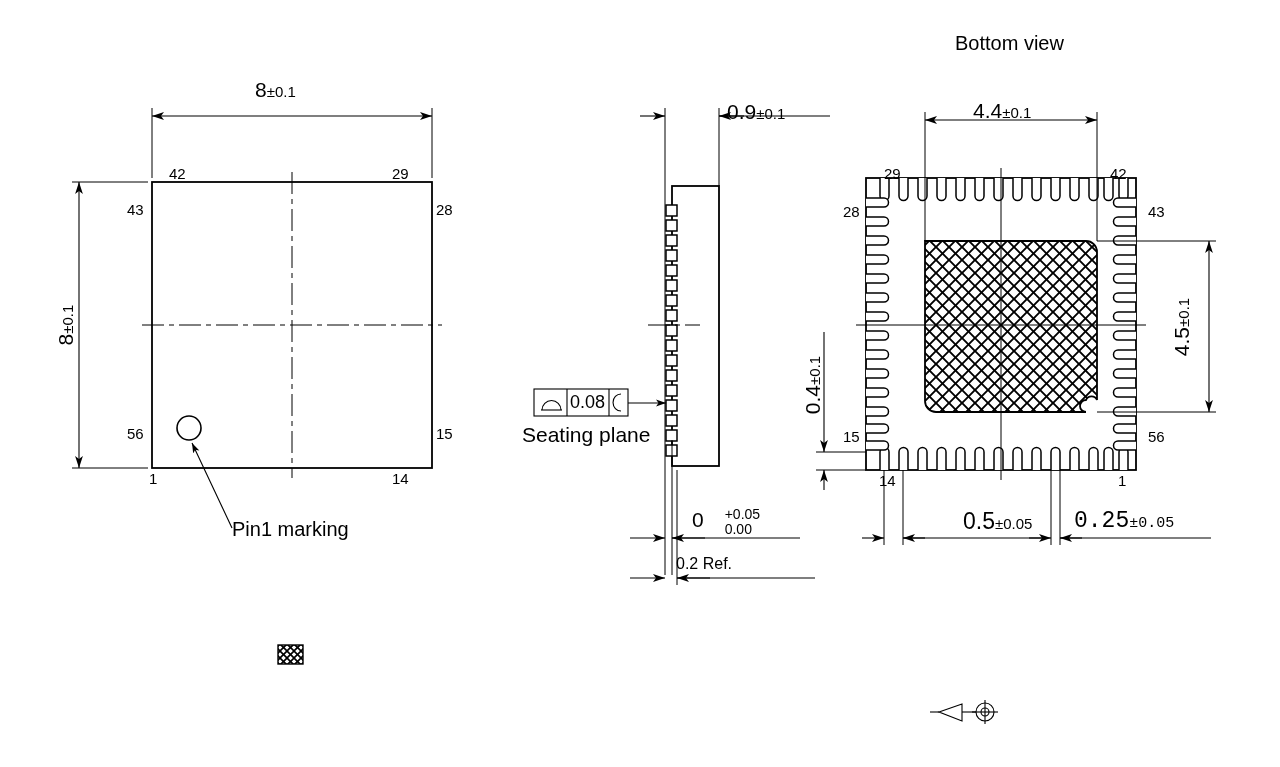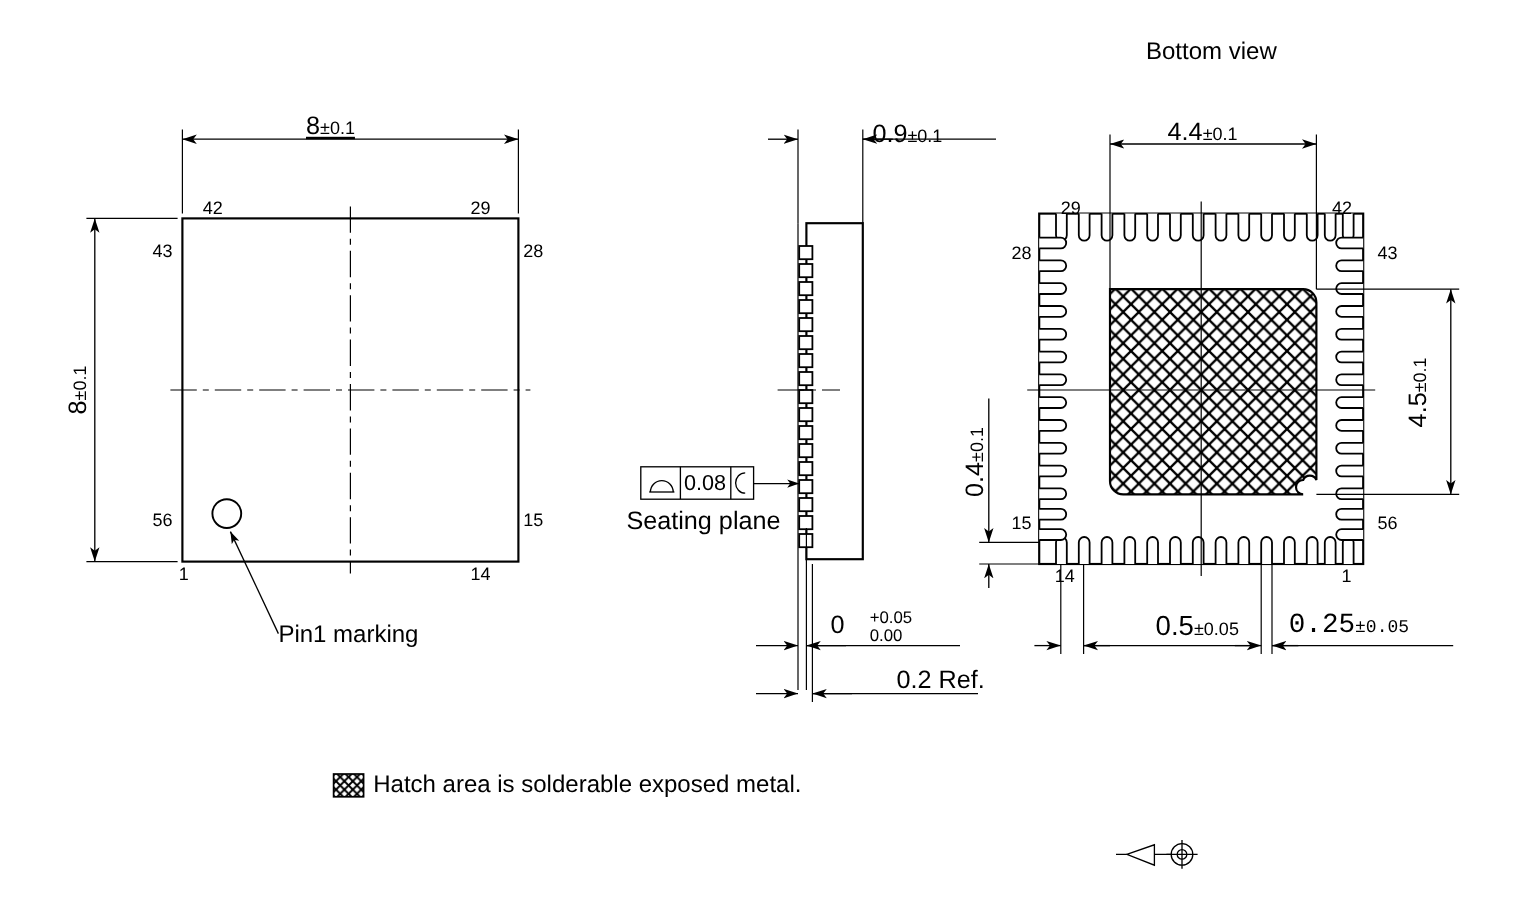--- a/index.html
+++ b/index.html
@@ -271,7 +271,7 @@
 
   <div style="position:absolute; left:955px; top:32px; font-size:20px;">Bottom view</div>
 
-  <div style="position:absolute; left:255px; top:94px; font-size:21px;text-decoration:underline;"><span>8</span><span style="font-size:15px;">±0.1</span></div>
+  <div style="position:absolute; left:255px; top:78px; font-size:21px;"><span>8</span><span style="font-size:15px;">±0.1</span></div>
 
   <div style="position:absolute; left:66px; top:325px; font-size:21px; transform:translate(-50%,-50%) rotate(-90deg);"><span>8</span><span style="font-size:15px;">±0.1</span></div>
 

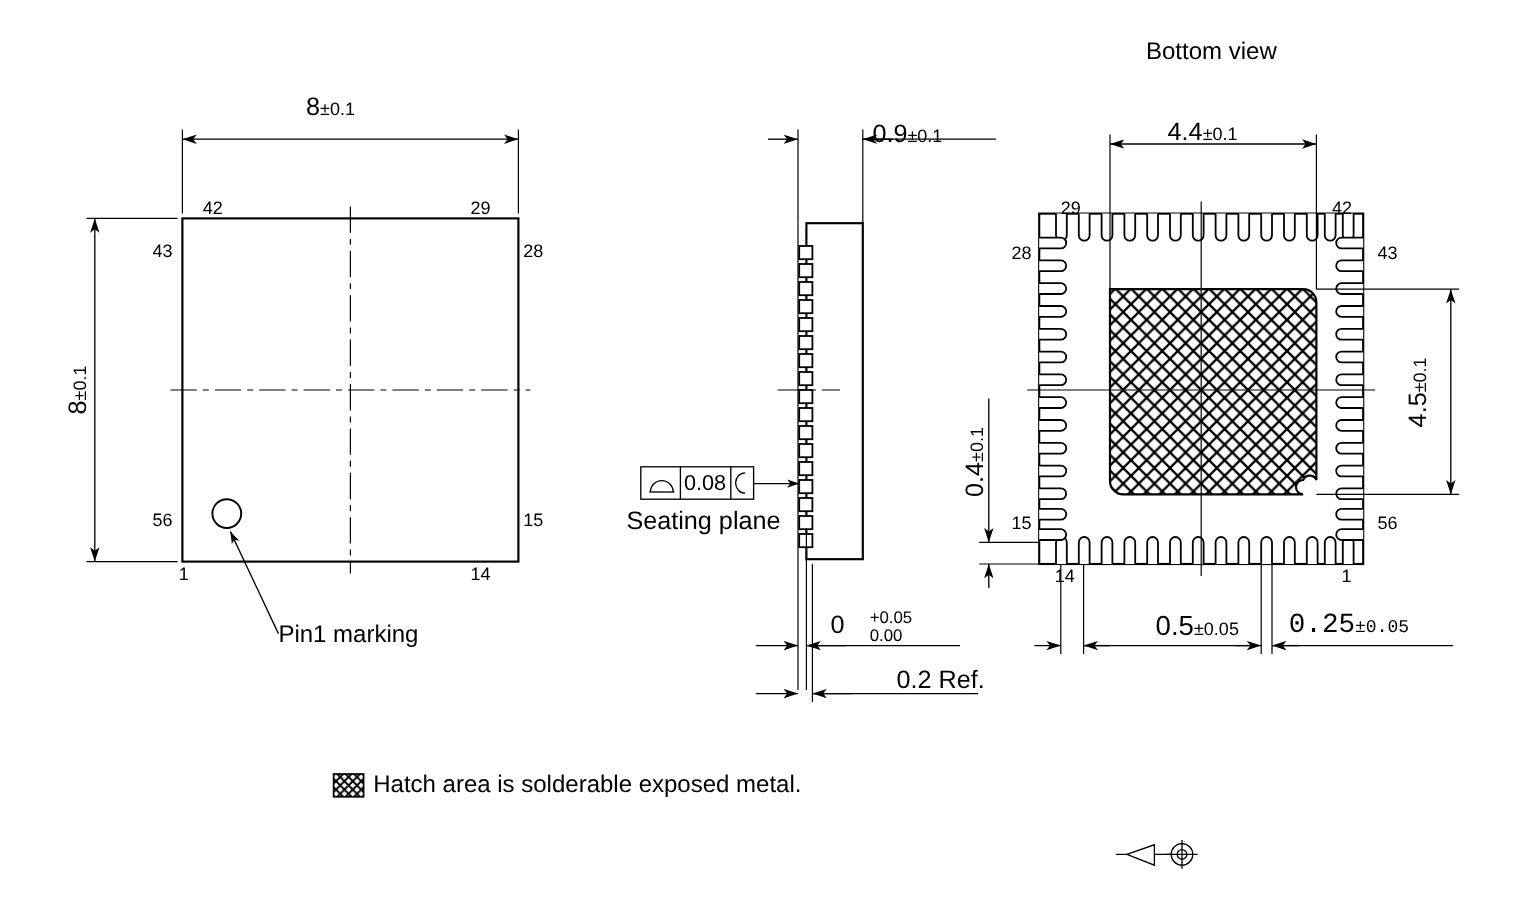--- a/index.html
+++ b/index.html
@@ -292,7 +292,7 @@
     <span>0</span><span style="display:inline-block; vertical-align:middle; font-size:14px; line-height:1.05; margin-left:21px;"><span style="display:block;">+0.05</span><span style="display:block;">0.00</span></span>
   </div>
 
-  <div style="position:absolute; left:747px; top:555px; font-size:21px;">0.2 Ref.</div>
+  <div style="position:absolute; left:676px; top:555px; font-size:16px;">0.2 Ref.</div>
 
   <div style="position:absolute; left:570px; top:392px; font-size:18px;">0.08</div>
 

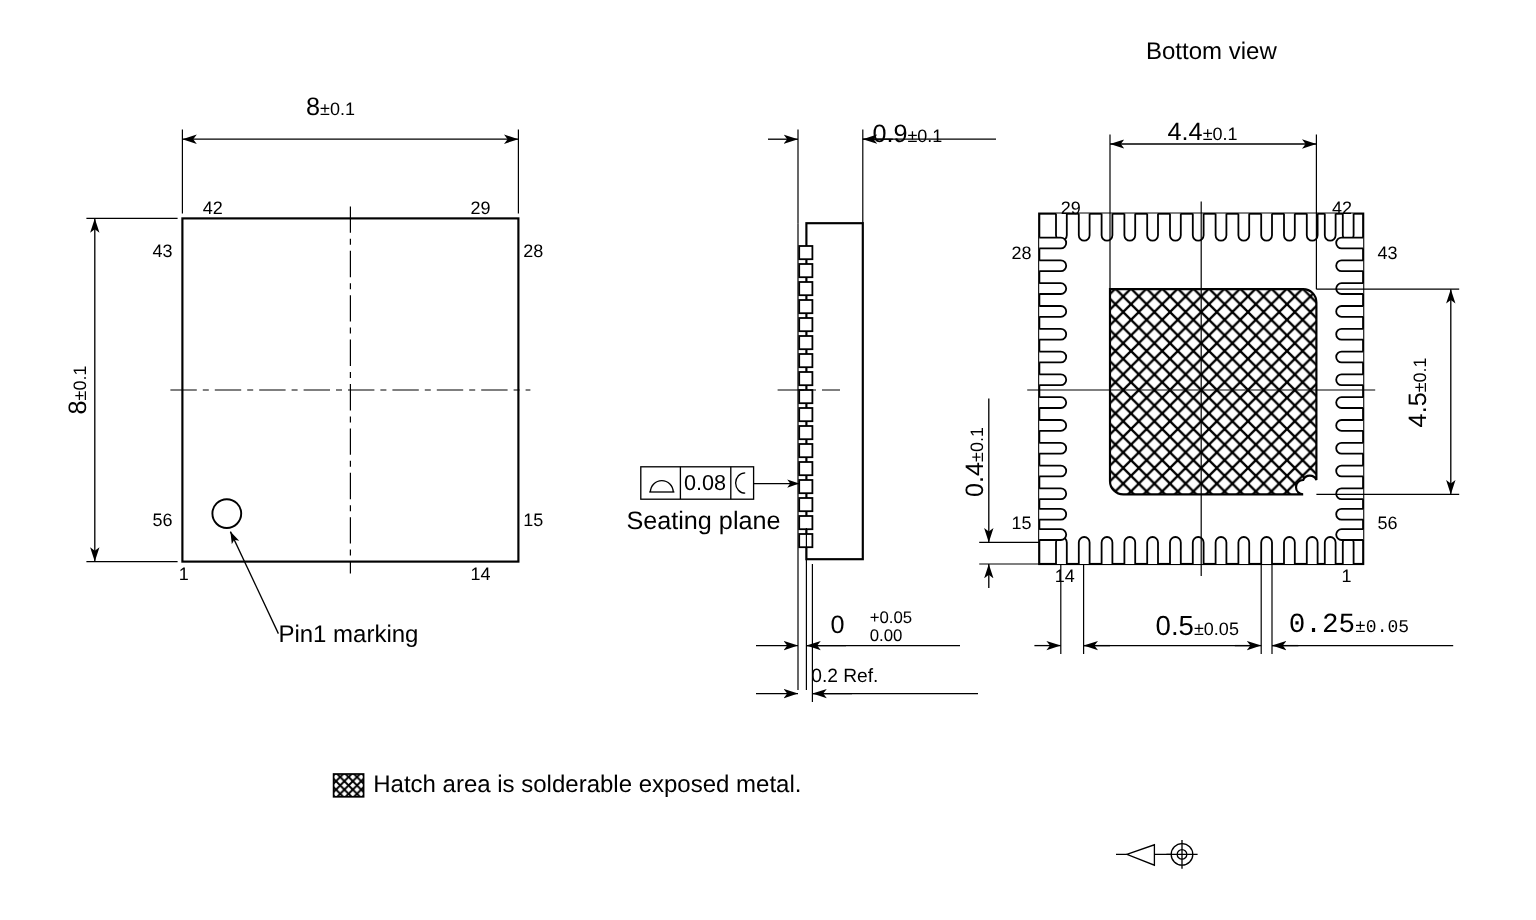--- a/index.html
+++ b/index.html
@@ -317,7 +317,6 @@
   <div style="position:absolute; left:879px; top:472px; font-size:15px;">14</div>
   <div style="position:absolute; left:1118px; top:472px; font-size:15px;">1</div>
 
-  <div style="position:absolute; left:311px; top:643px; font-size:20px;">Hatch area is solderable exposed metal.</div>
 
 </div>
 

